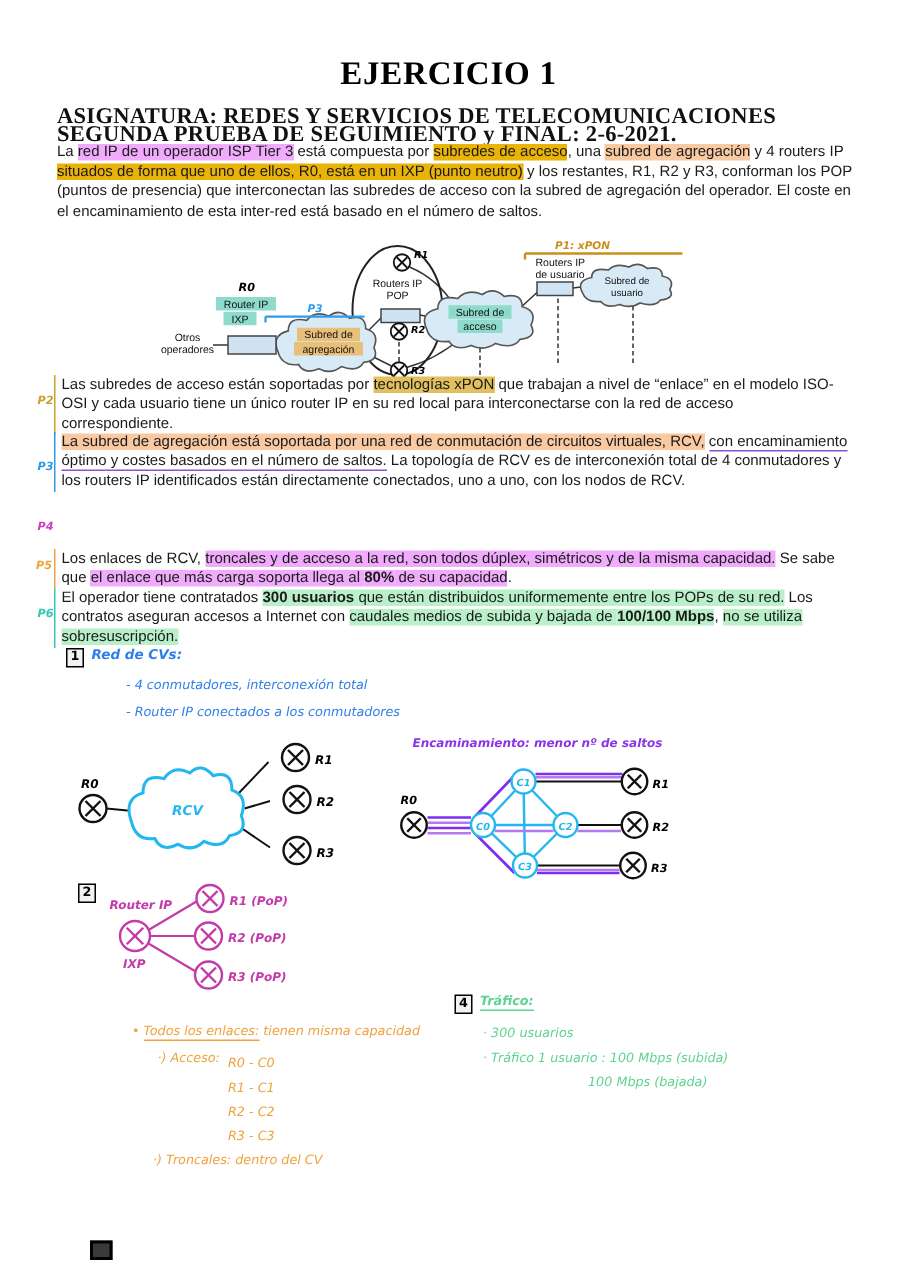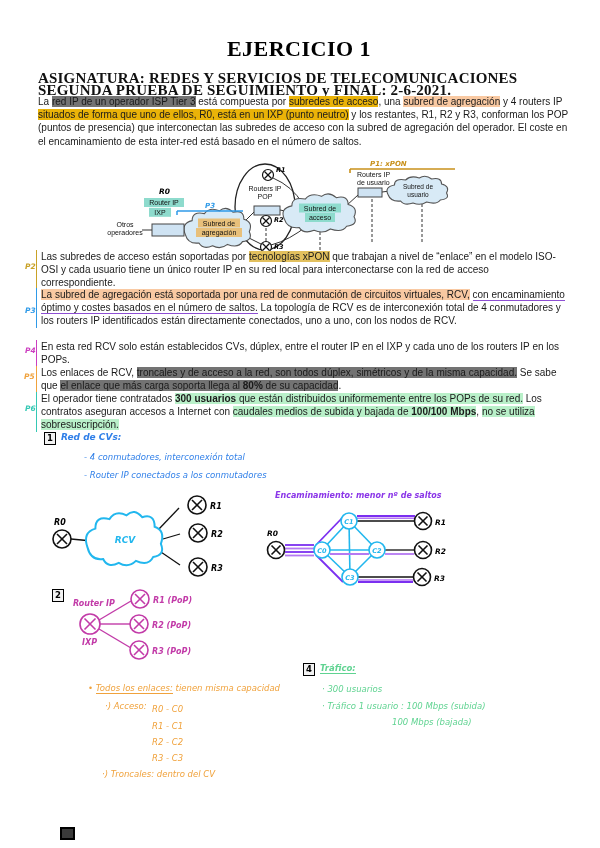--- a/index.html
+++ b/index.html
@@ -10,7 +10,7 @@
   .para{position:absolute;left:38px;width:530px;font-size:10px;line-height:13.2px;color:#1a1a1a}
   .qpara{left:36px;padding-left:4px;border-left:1.6px solid #999}
   .mark{position:absolute;font-family:"DejaVu Sans",sans-serif;font-style:italic;font-weight:bold;font-size:7.5px}
-  .seg.hy{background:#737373}
+  .seg.hy{background:#f0abfc}
   .seg.ht{background:#eab308}
   .seg.ho{background:#f9c9a2}
   .seg.hg{background:#e2c05e}

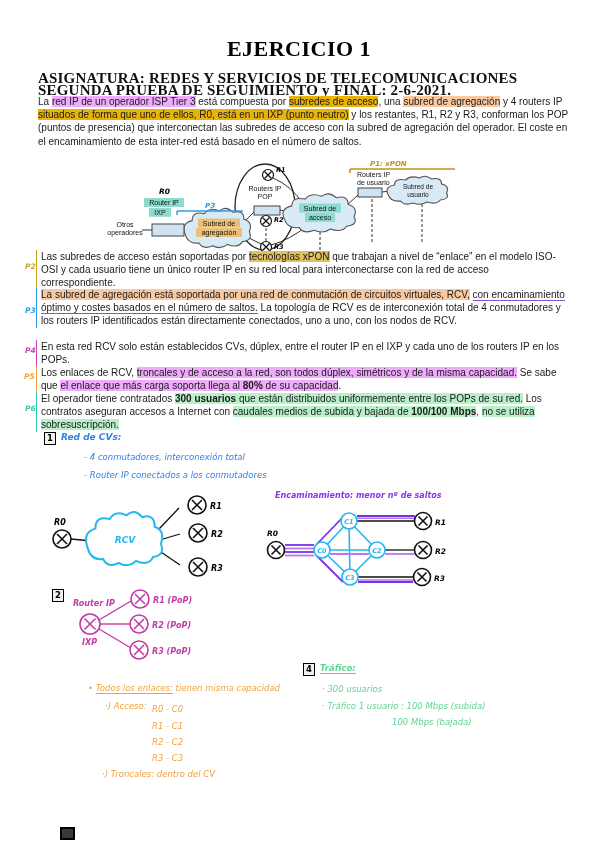--- a/index.html
+++ b/index.html
@@ -141,7 +141,6 @@
   <div class="para qpara" style="top:288px;border-color:#2f9ae8"><span class="seg ho">La subred de agregación está soportada por una red de conmutación de circuitos virtuales, RCV,</span><span class="seg">  </span><span class="seg up">con encaminamiento óptimo y costes basados en el número de saltos.</span><span class="seg"> La topología de RCV es de interconexión total de 4 conmutadores y los routers IP identificados están directamente conectados, uno a uno, con los nodos de RCV.</span></div>
   <div class="mark" style="top:306px;left:25px;color:#2f9ae8">P3</div>
 
-  <div class="para qpara" style="top:340px;border-color:#cc3fc0"><span class="seg">En esta red RCV solo están establecidos CVs, dúplex, entre el router IP en el IXP y cada uno de los  routers IP en los POPs.</span></div>
   <div class="mark" style="top:346px;left:25px;color:#cc3fc0">P4</div>
 
   <div class="para qpara" style="top:366px;border-color:#f0a23c"><span class="seg">Los enlaces de RCV, </span><span class="seg hy">troncales y de acceso a la red, son todos dúplex, simétricos y de la misma capacidad.</span><span class="seg"> Se sabe que </span><span class="seg hy">el enlace que más carga soporta llega al </span><span class="seg hy" style="font-weight: bold;">80%</span><span class="seg hy"> de su capacidad</span><span class="seg">.</span></div>

